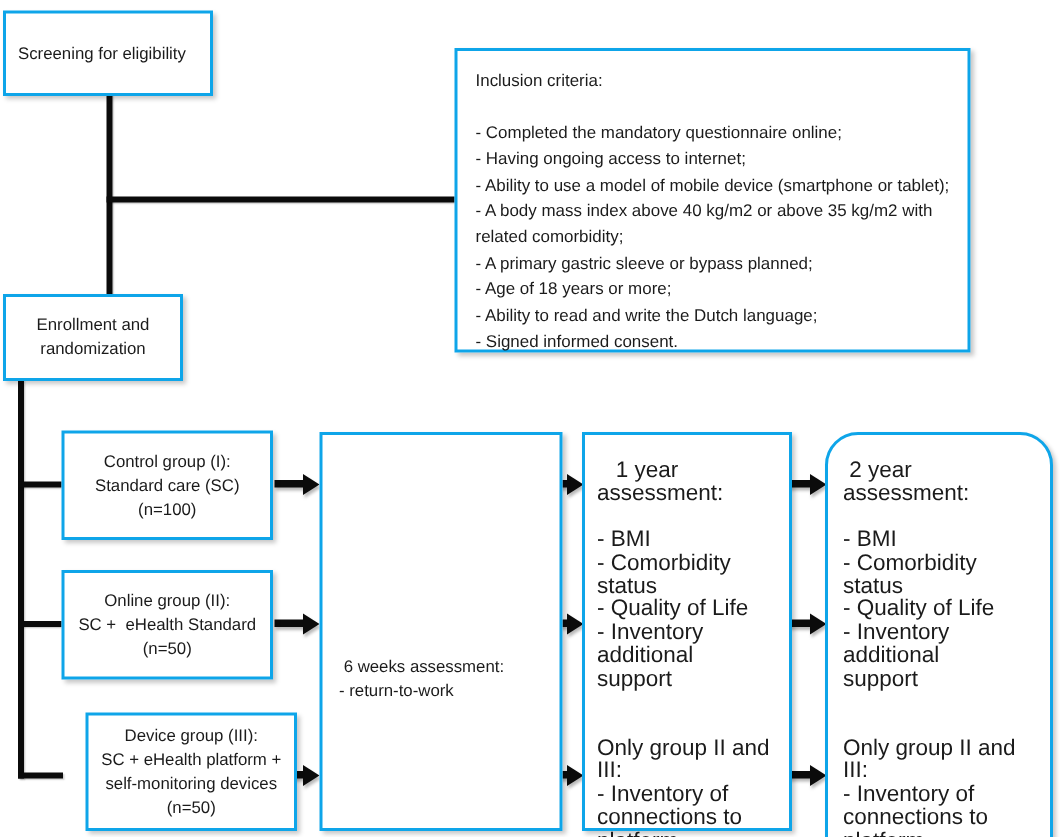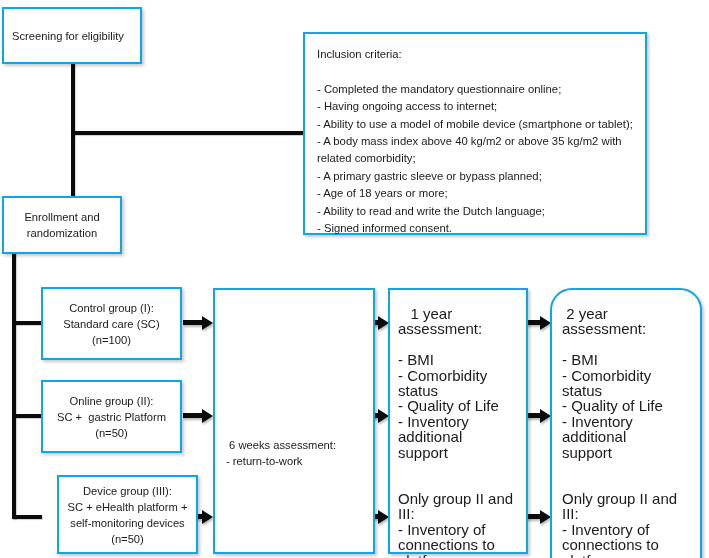--- a/index.html
+++ b/index.html
@@ -187,7 +187,7 @@
   <div class="box" style="left:41px; top:380px; width:141px; height:73px;">
     <div class="inner vcenter ctr">
       <div class="t">Online group (II):</div>
-      <div class="t">SC +  gastric Platform</div>
+      <div class="t">SC +  eHealth Standard</div>
       <div class="t">(n=50)</div>
     </div>
   </div>

